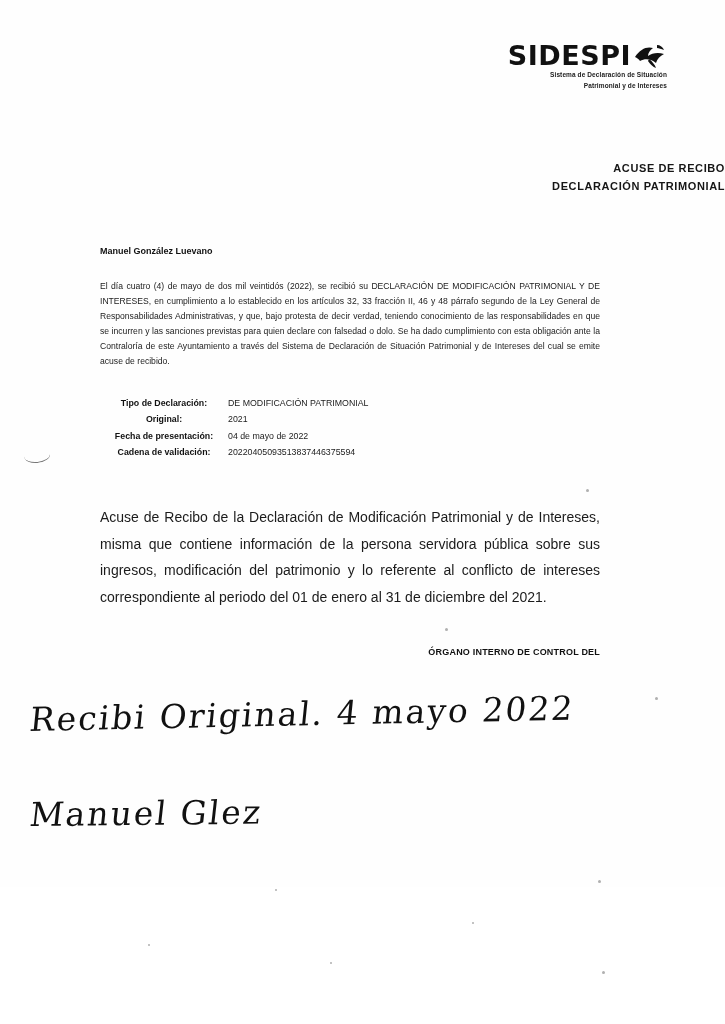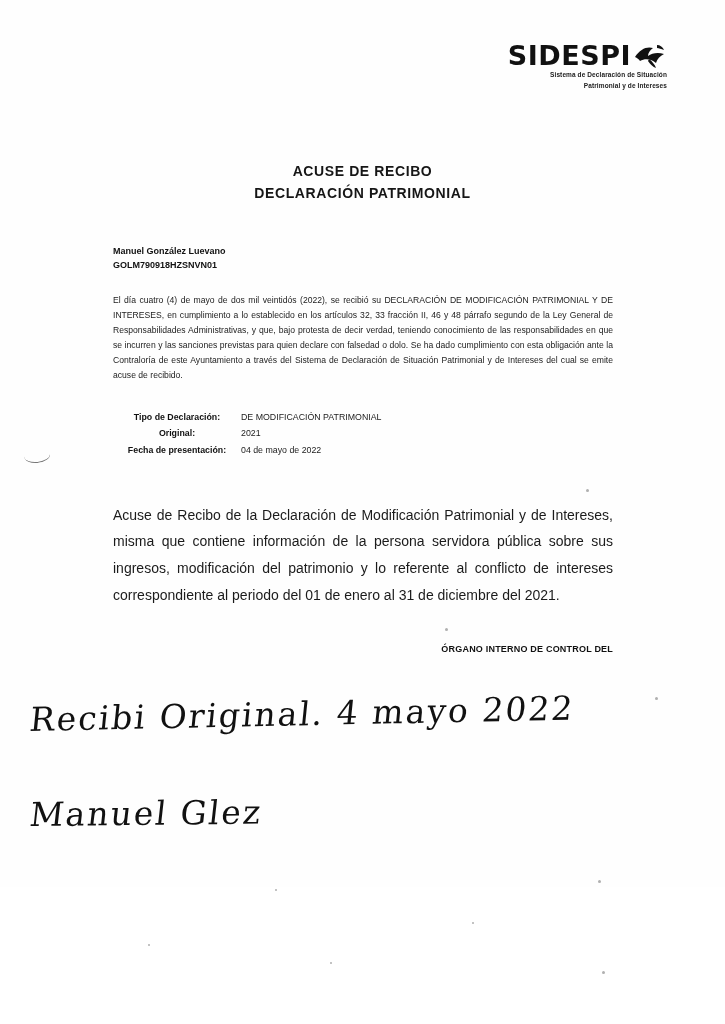--- a/index.html
+++ b/index.html
@@ -64,8 +64,8 @@
     top: 160px;
     left: 0;
     width: 725px;
-    text-align: center;
-    font-size: 14px;
+    text-align: right;
+    font-size: 11px;
     font-weight: bold;
     letter-spacing: 0.6px;
     line-height: 1.6;

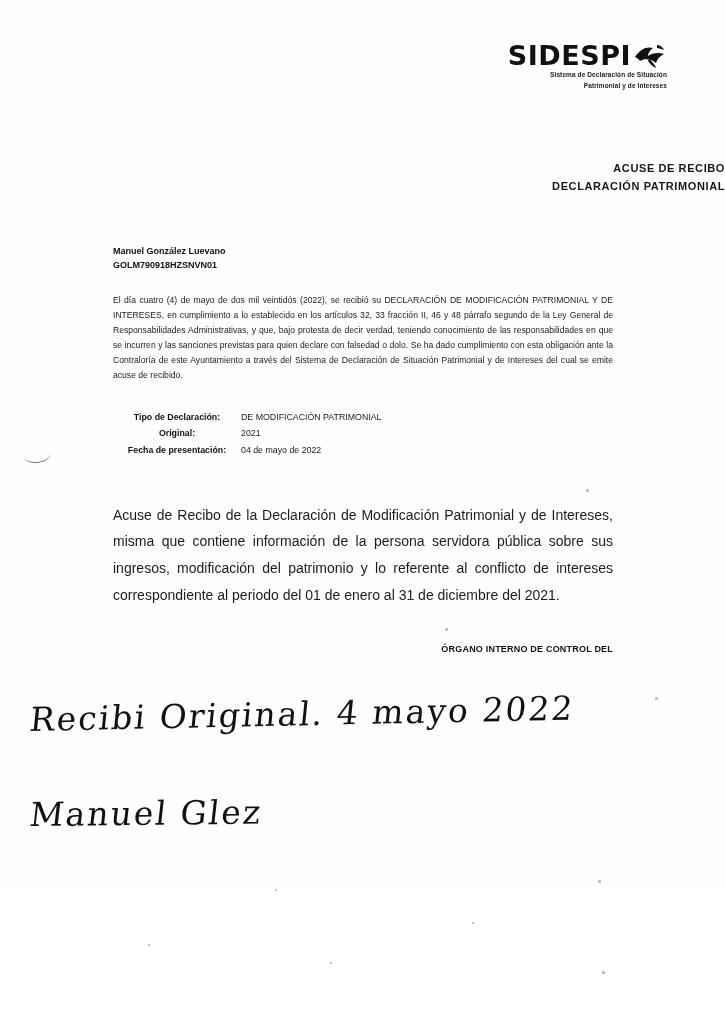--- a/index.html
+++ b/index.html
@@ -75,7 +75,7 @@
   
   .content {
     position: absolute;
-    left: 113px;
+    left: 100px;
     top: 245px;
     width: 500px;
   }

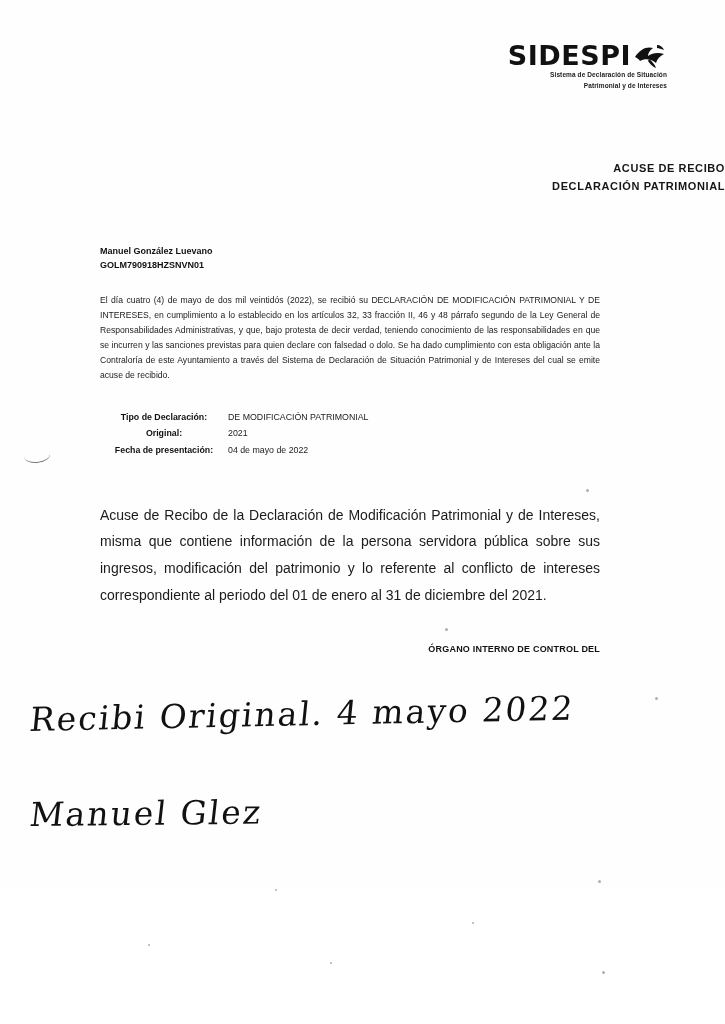--- a/index.html
+++ b/index.html
@@ -210,7 +210,6 @@
   <div class="content">
 
     <div class="person-name">Manuel González Luevano</div>
-    <div class="person-curp">GOLM790918HZSNVN01</div>
 
     <div class="paragraph">El día cuatro (4) de mayo de dos mil veintidós (2022), se recibió su DECLARACIÓN DE MODIFICACIÓN PATRIMONIAL Y DE INTERESES, en cumplimiento a lo establecido en los artículos 32, 33 fracción II, 46 y 48 párrafo segundo de la Ley General de Responsabilidades Administrativas, y que, bajo protesta de decir verdad, teniendo conocimiento de las responsabilidades en que se incurren y las sanciones previstas para quien declare con falsedad o dolo. Se ha dado cumplimiento con esta obligación ante la Contraloría de este Ayuntamiento a través del Sistema de Declaración de Situación Patrimonial y de Intereses del cual se emite acuse de recibido.</div>
 

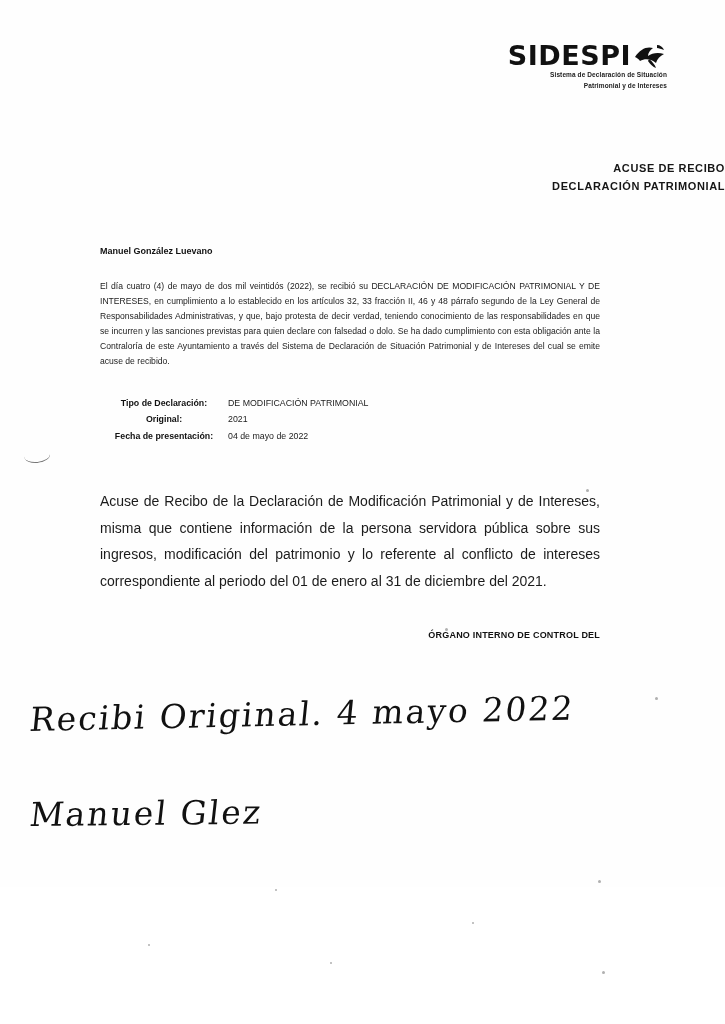--- a/index.html
+++ b/index.html
@@ -226,6 +226,10 @@
         <div class="field-label">Fecha de presentación:</div>
         <div class="field-value">04 de mayo de 2022</div>
       </div>
+      <div class="field-row">
+        <div class="field-label">Cadena de validación:</div>
+        <div class="field-value">20220405093513837446375594</div>
+      </div>
     </div>
 
     <div class="note">Acuse de Recibo de la Declaración de Modificación Patrimonial y de Intereses, misma que contiene información de la persona servidora pública sobre sus ingresos, modificación del patrimonio y lo referente al conflicto de intereses correspondiente al periodo del 01 de enero al 31 de diciembre del 2021.</div>

